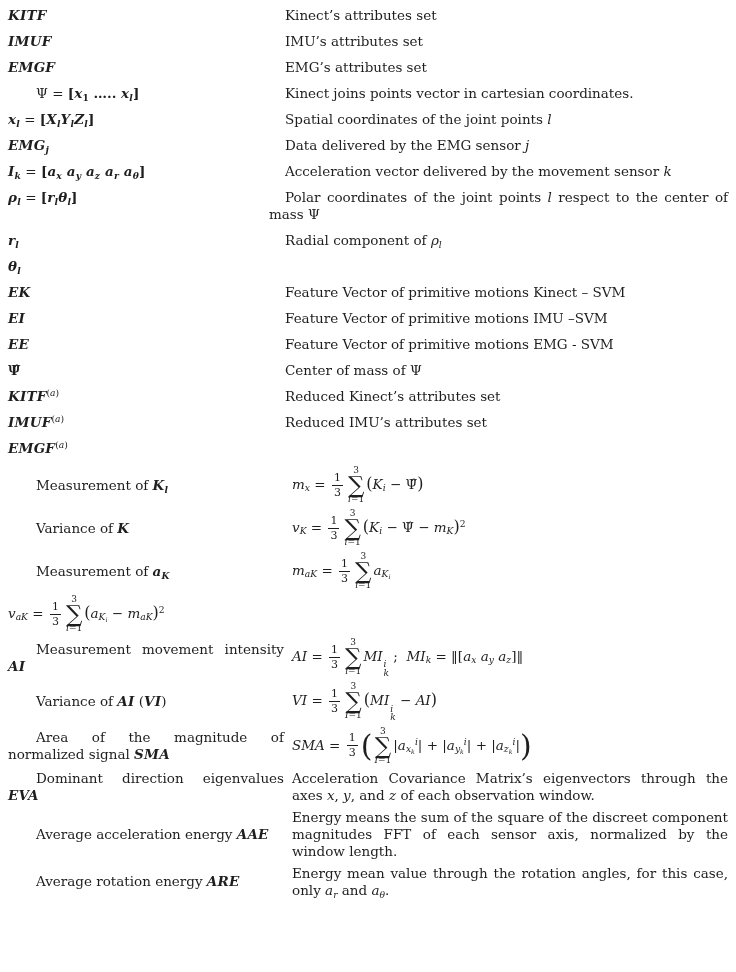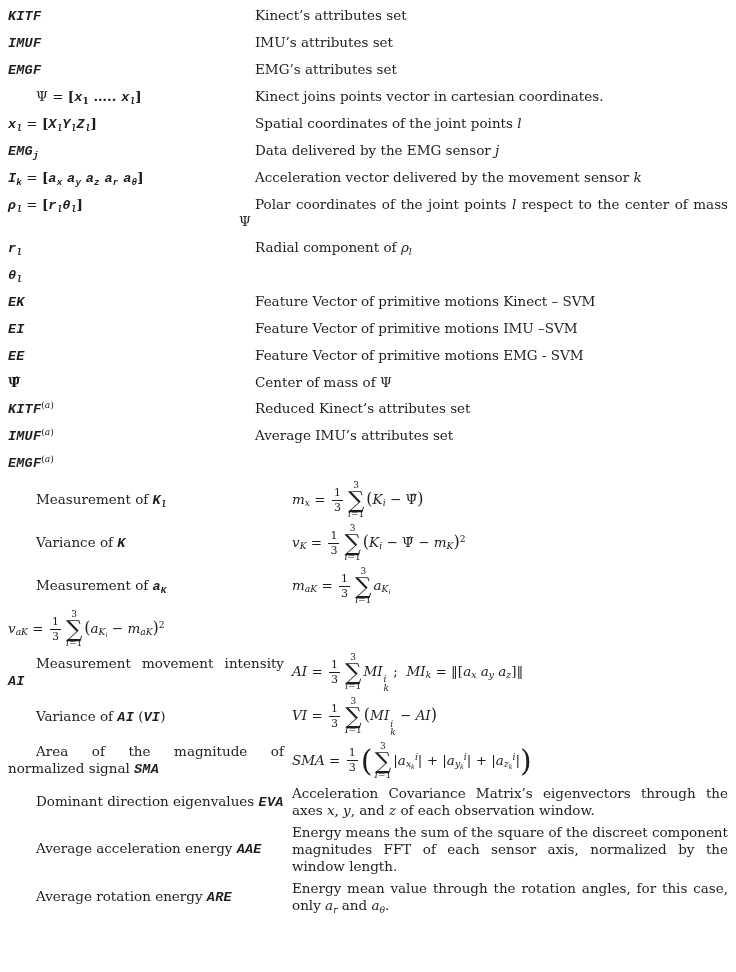--- a/index.html
+++ b/index.html
@@ -22,7 +22,7 @@
   .sec-b .desc{flex:1;text-align:justify;text-indent:0;}
   sub{font-size:68%;vertical-align:-0.28em;line-height:0;}
   sup{font-size:68%;vertical-align:0.5em;line-height:0;}
-  b i, i b{letter-spacing:0.2px;font-family:Liberation Mono, monospace;}
+  b i, i b{letter-spacing:0.2px;}
   
   .frac{display:inline-flex;flex-direction:column;align-items:center;vertical-align:middle;margin:0 3px 0 2px;line-height:1;}
   .frac .fn{font-size:11px;line-height:12px;padding:0 2px 1px;border-bottom:1px solid #1e1e1e;}

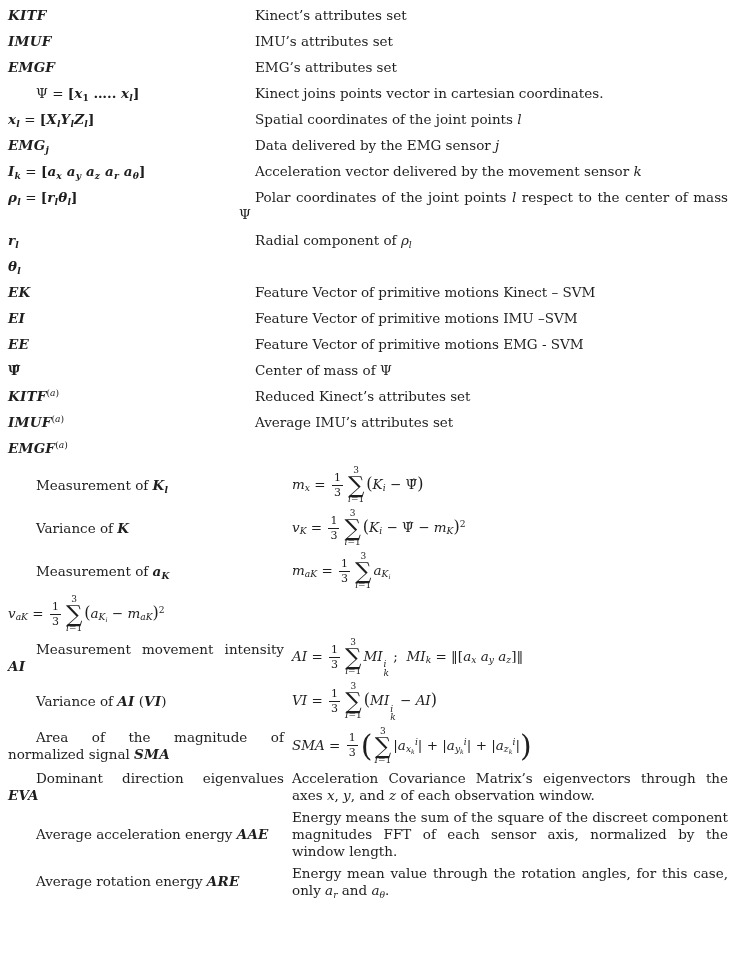--- a/index.html
+++ b/index.html
@@ -14,7 +14,7 @@
   
   .sec-a{margin-bottom:9px;}
   .sec-a .sym{flex:0 0 225px;padding-right:6px;}
-  .sec-a .desc{flex:1;text-indent:16px;text-align:justify;}
+  .sec-a .desc{flex:1;text-indent:16px;text-align:justify;margin-left:30px;}
   .sym.indent{text-indent:28px;}
   
   .sec-b{margin-bottom:5px;align-items:center;}

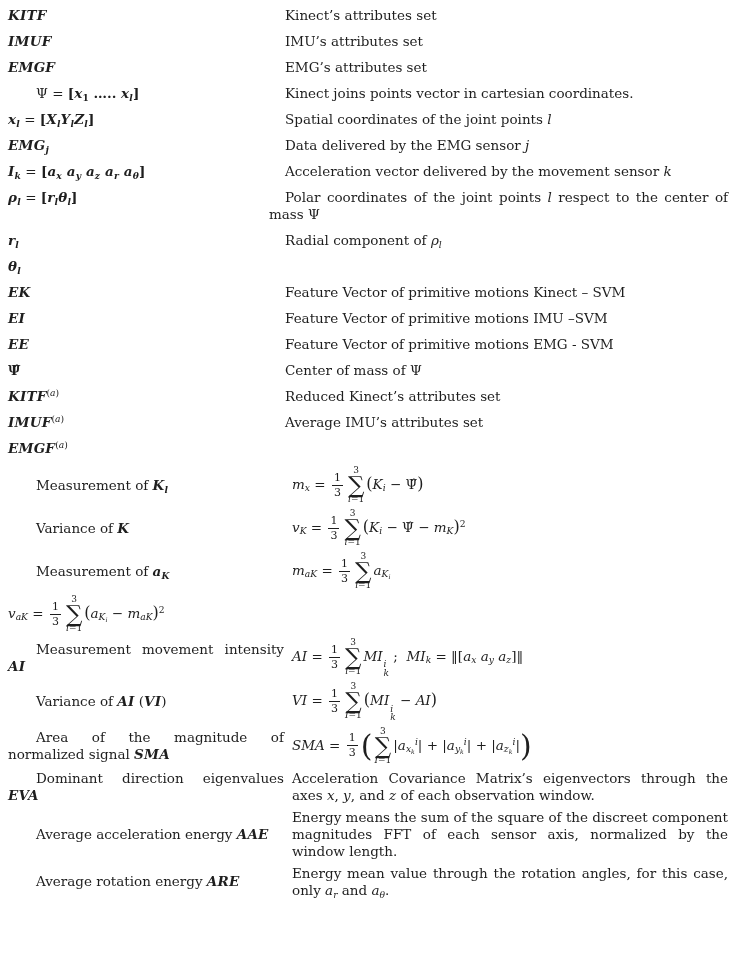--- a/index.html
+++ b/index.html
@@ -103,7 +103,7 @@
     </div>
     <div class="row sec-a">
       <div class="cell sym"><b><i>IMUF</i></b><sup>(<i>a</i>)</sup></div>
-      <div class="cell desc">Average IMU’s attributes set</div>
+      <div class="cell desc">Reduced IMU’s attributes set</div>
     </div>
     <div class="row sec-a">
       <div class="cell sym"><b><i>EMGF</i></b><sup>(<i>a</i>)</sup></div>

